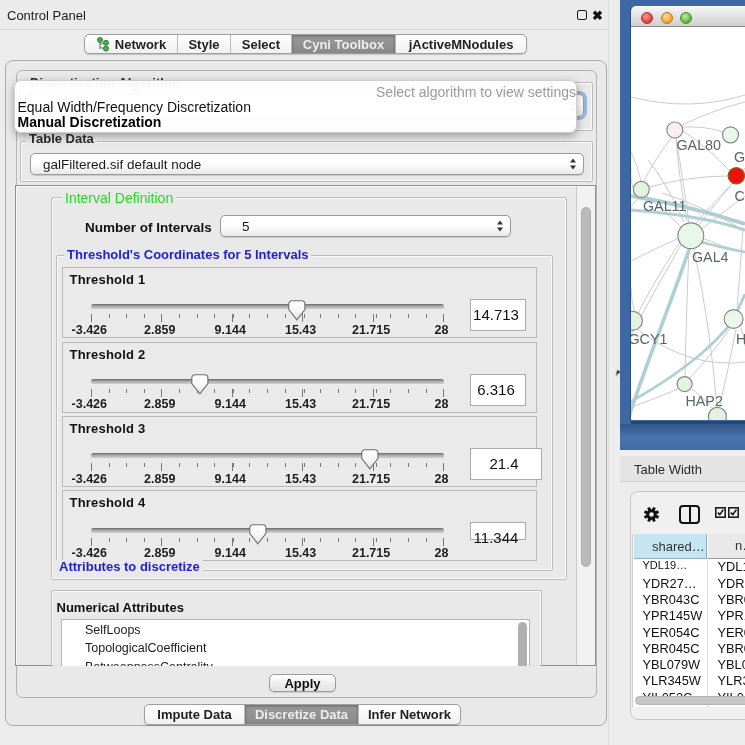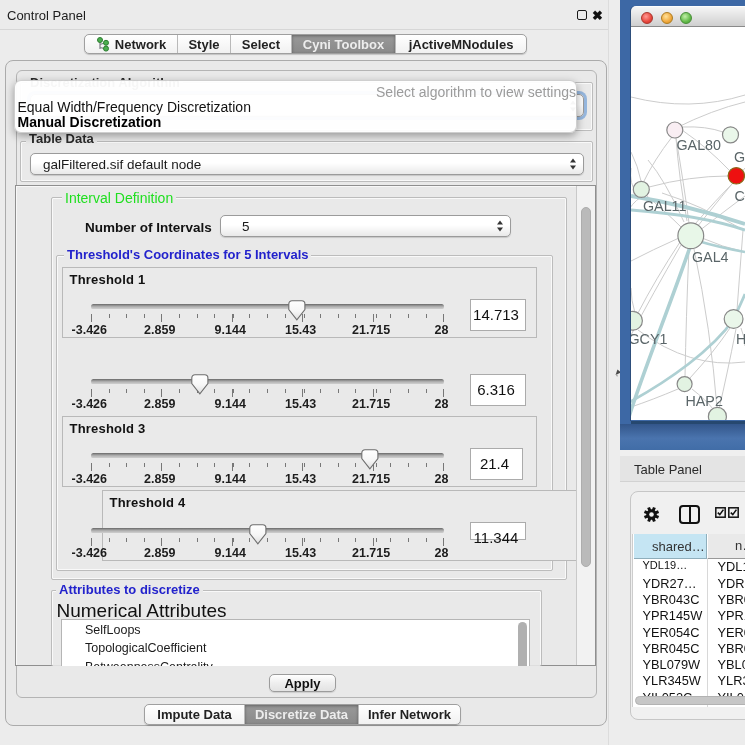--- a/index.html
+++ b/index.html
@@ -94,6 +94,9 @@
       <path d="M0.8,9.6 L0.8,4 C0.8,2.2 2.2,0.8 4,0.8 L13.7,0.8 C15.5,0.8 16.9,2.2 16.9,4 L16.9,9.6 L8.85,19.8 Z" fill="url(#tg295)" stroke="#6e6e6e" stroke-width="1.1"></path>
     </svg>
 <div class="vbox" style="left:470px;top:299px;width:56px;height:32px;line-height:30px;">14.713</div>
+<div class="thblock" style="left:61.5px;top:342px;width:475px;height:71px;">
+<div class="thname">Threshold 2</div>
+</div>
 <div class="abs" style="left:90.8px;top:378.5px;width:353.2px;height:5px;border-radius:3px;background:linear-gradient(#686868,#a8a8a8 45%,#d4d4d4);box-shadow:inset 0 -1px 0 #c9c9c9;"></div>
 <div class="abs" style="left:90.8px;top:388.5px;width:353.7px;height:4px;background:repeating-linear-gradient(90deg,#777 0,#777 1px,transparent 1px,transparent 17.61px),repeating-linear-gradient(90deg,transparent 0,transparent 70.44px,#777 70.44px,#777 71.44px);"></div>
 <div class="abs" style="left:90.8px;top:388.5px;width:353.7px;height:8px;background:repeating-linear-gradient(90deg,#777 0,#777 1px,transparent 1px,transparent 70.44px);"></div>

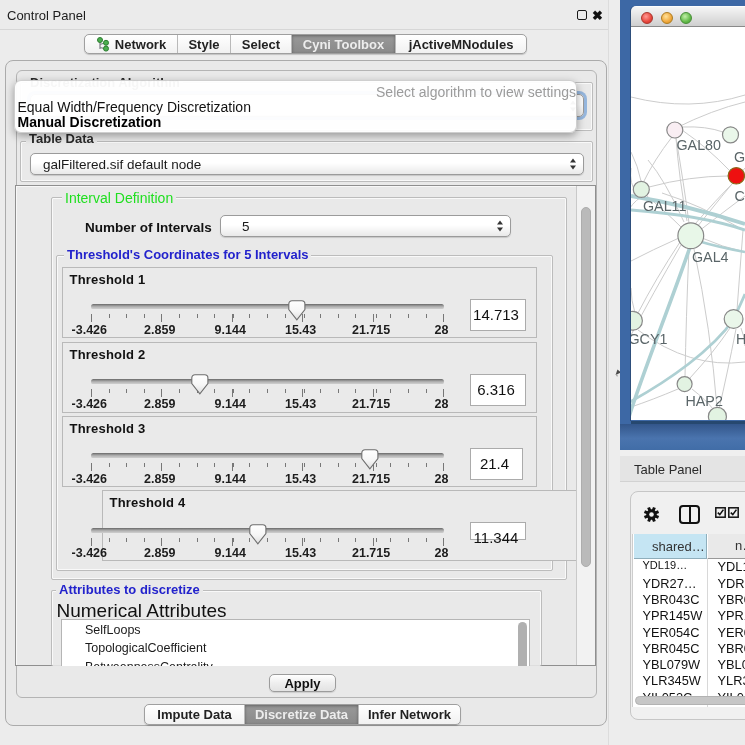--- a/index.html
+++ b/index.html
@@ -139,7 +139,7 @@
       </defs>
       <path d="M0.8,9.6 L0.8,4 C0.8,2.2 2.2,0.8 4,0.8 L13.7,0.8 C15.5,0.8 16.9,2.2 16.9,4 L16.9,9.6 L8.85,19.8 Z" fill="url(#tg369)" stroke="#6e6e6e" stroke-width="1.1"></path>
     </svg>
-<div class="vbox" style="left:470px;top:448px;width:53px;height:32px;line-height:30px;">21.4</div>
+<div class="vbox" style="left:470px;top:448px;width:72px;height:32px;line-height:30px;">21.4</div>
 <div class="thblock" style="left:61.5px;top:490px;width:475px;height:71px;margin-left:40px;">
 <div class="thname">Threshold 4</div>
 </div>

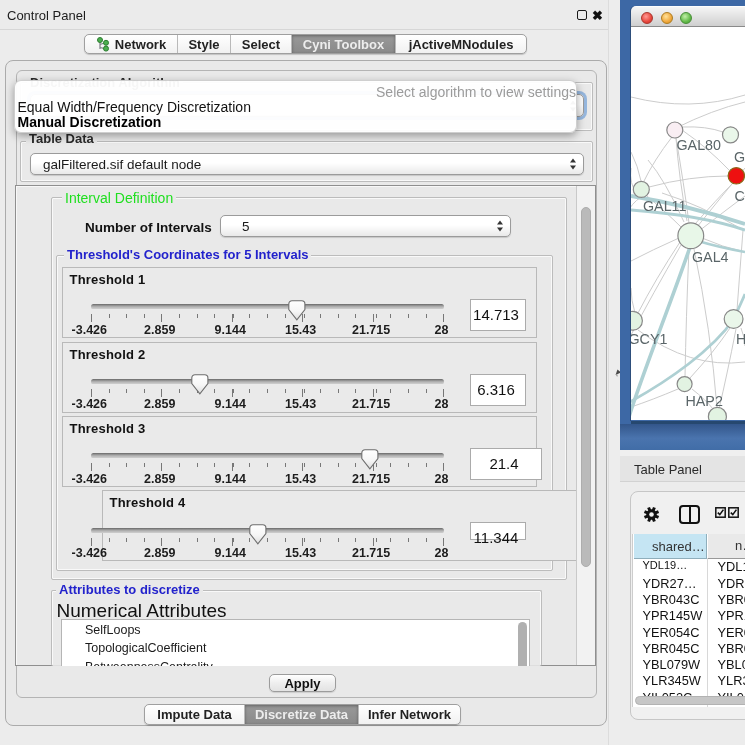--- a/index.html
+++ b/index.html
@@ -270,7 +270,7 @@
 <div class="abs" style="left:620px;top:424px;width:125px;height:26px;background:linear-gradient(#33568a,#4a74ae 55%,#416da7);"></div>
 <div class="abs" style="left:620px;top:450px;width:125px;height:6px;background:#efefef;"></div>
 <div class="abs" style="left:620px;top:456px;width:125px;height:26px;background:#e4e4e4;border-bottom:1px solid #d2d2d2;"></div>
-<div class="abs" style="left:634px;top:462px;font-size:13px;color:#2a2a2a;">Table Panel</div>
+<div class="abs" style="left:634px;top:462px;font-size:13px;color:#2a2a2a;">Table Width</div>
 <div class="abs" style="left:620px;top:482px;width:125px;height:263px;background:#ececec;"></div>
 <div class="abs" style="left:630px;top:491px;width:130px;height:229px;background:#f0f0f0;border:1px solid #c6c6c6;border-radius:8px;"></div>
 <svg class="abs" style="left:643px;top:506px;" width="17" height="17" viewBox="0 0 17 17">

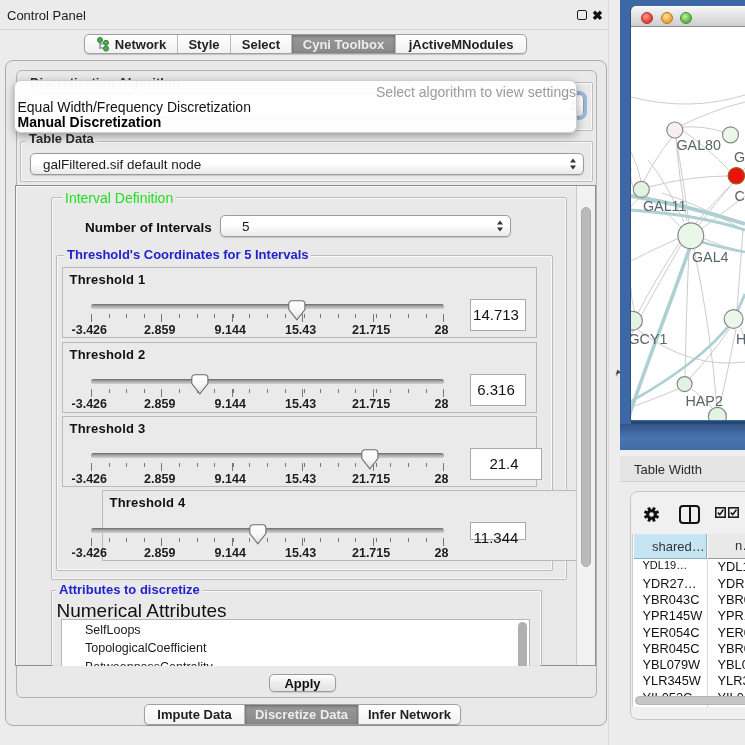--- a/index.html
+++ b/index.html
@@ -140,7 +140,7 @@
       <path d="M0.8,9.6 L0.8,4 C0.8,2.2 2.2,0.8 4,0.8 L13.7,0.8 C15.5,0.8 16.9,2.2 16.9,4 L16.9,9.6 L8.85,19.8 Z" fill="url(#tg369)" stroke="#6e6e6e" stroke-width="1.1"></path>
     </svg>
 <div class="vbox" style="left:470px;top:448px;width:72px;height:32px;line-height:30px;">21.4</div>
-<div class="thblock" style="left:61.5px;top:490px;width:475px;height:71px;margin-left:40px;">
+<div class="thblock" style="left:61.5px;top:490px;width:475px;height:71px;">
 <div class="thname">Threshold 4</div>
 </div>
 <div class="abs" style="left:90.8px;top:527.5px;width:353.2px;height:5px;border-radius:3px;background:linear-gradient(#686868,#a8a8a8 45%,#d4d4d4);box-shadow:inset 0 -1px 0 #c9c9c9;"></div>

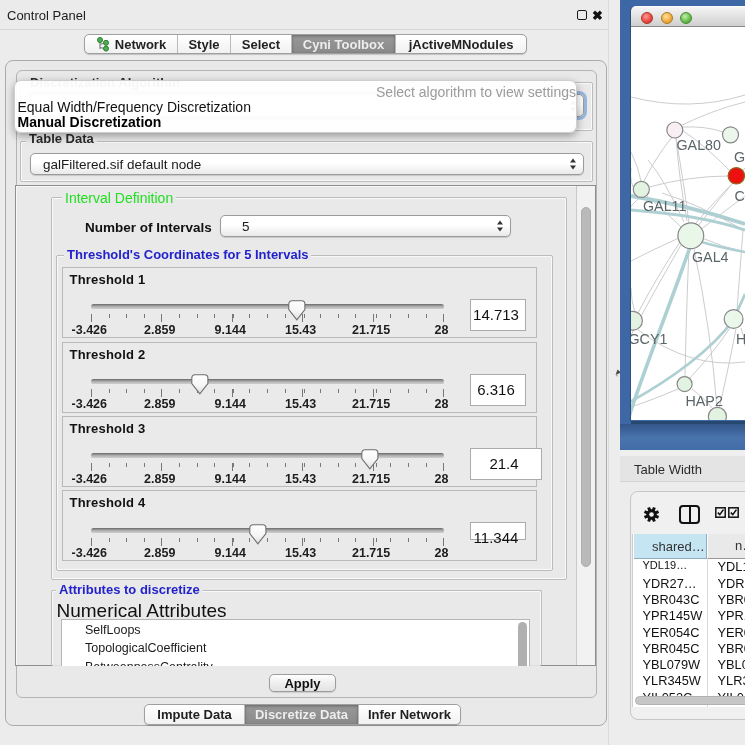--- a/index.html
+++ b/index.html
@@ -164,7 +164,7 @@
     </svg>
 <div class="vbox" style="left:470px;top:522px;width:56px;height:18px;line-height:30px;">11.344</div>
 <div class="abs groupbox" style="left:51px;top:590px;width:491px;height:76px;border-bottom:none;"></div>
-<div class="abs gtitle" style="left:56px;top:583px;font-weight:700;color:#2222cc;">Attributes to discretize</div>
+<div class="abs gtitle" style="left:56px;top:560px;font-weight:700;color:#2222cc;">Attributes to discretize</div>
 <div class="abs" style="left:56.5px;top:600px;font-size:19px;font-weight:400;color:#111;text-align:right;">Numerical Attributes</div>
 <div class="abs" style="left:61px;top:619px;width:469px;height:47px;background:#fff;border:1px solid #b5b5b5;border-bottom:none;overflow:hidden;">
       <div style="font-size:12.5px;color:#1a1a1a;padding:1px 0 0 23px;line-height:18.3px;">SelfLoops<br>TopologicalCoefficient<br>BetweennessCentrality</div>

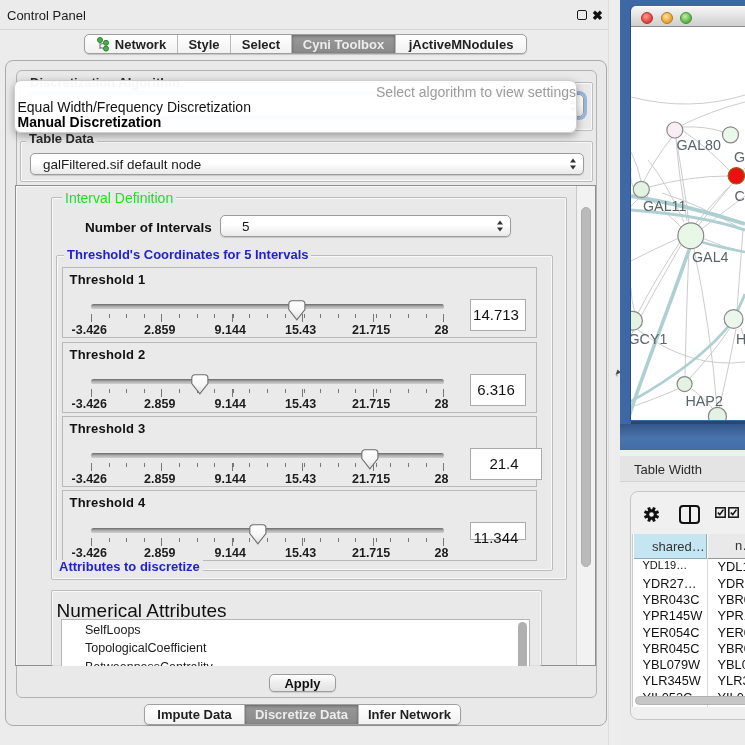--- a/index.html
+++ b/index.html
@@ -165,7 +165,7 @@
 <div class="vbox" style="left:470px;top:522px;width:56px;height:18px;line-height:30px;">11.344</div>
 <div class="abs groupbox" style="left:51px;top:590px;width:491px;height:76px;border-bottom:none;"></div>
 <div class="abs gtitle" style="left:56px;top:560px;font-weight:700;color:#2222cc;">Attributes to discretize</div>
-<div class="abs" style="left:56.5px;top:600px;font-size:19px;font-weight:400;color:#111;text-align:right;">Numerical Attributes</div>
+<div class="abs" style="left:56.5px;top:600px;font-size:13px;font-weight:700;color:#111;text-align:right;">Numerical Attributes</div>
 <div class="abs" style="left:61px;top:619px;width:469px;height:47px;background:#fff;border:1px solid #b5b5b5;border-bottom:none;overflow:hidden;">
       <div style="font-size:12.5px;color:#1a1a1a;padding:1px 0 0 23px;line-height:18.3px;">SelfLoops<br>TopologicalCoefficient<br>BetweennessCentrality</div>
       <div style="position:absolute;right:2.5px;top:2px;width:9px;height:60px;background:#b0b0b0;border-radius:5px;"></div>

